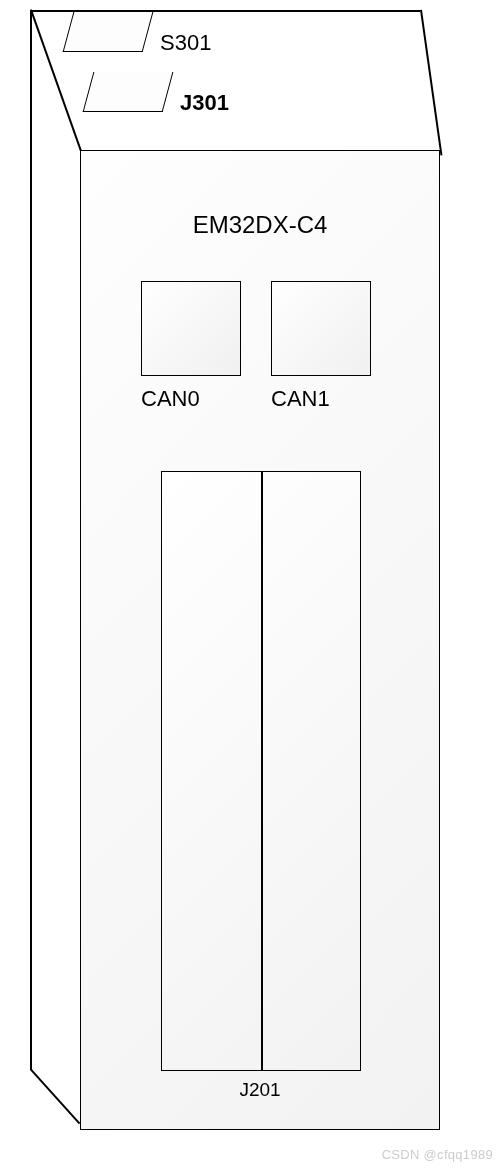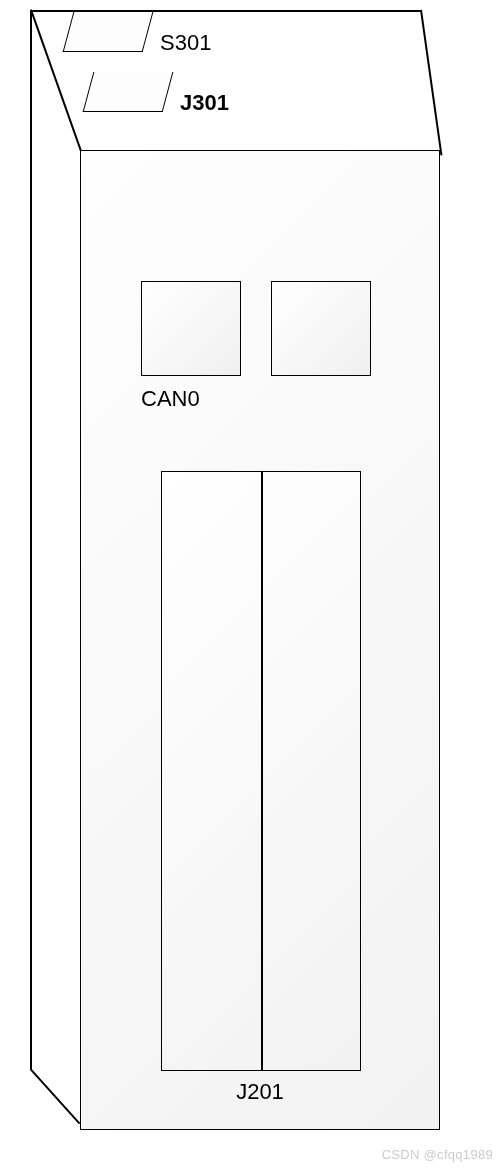--- a/index.html
+++ b/index.html
@@ -189,6 +189,7 @@
   </div>
 
   <div class="front-body">
+    <div class="module-name">EM32DX-C4</div>
 
     <div class="port port0"></div>
     <div class="port port1"></div>

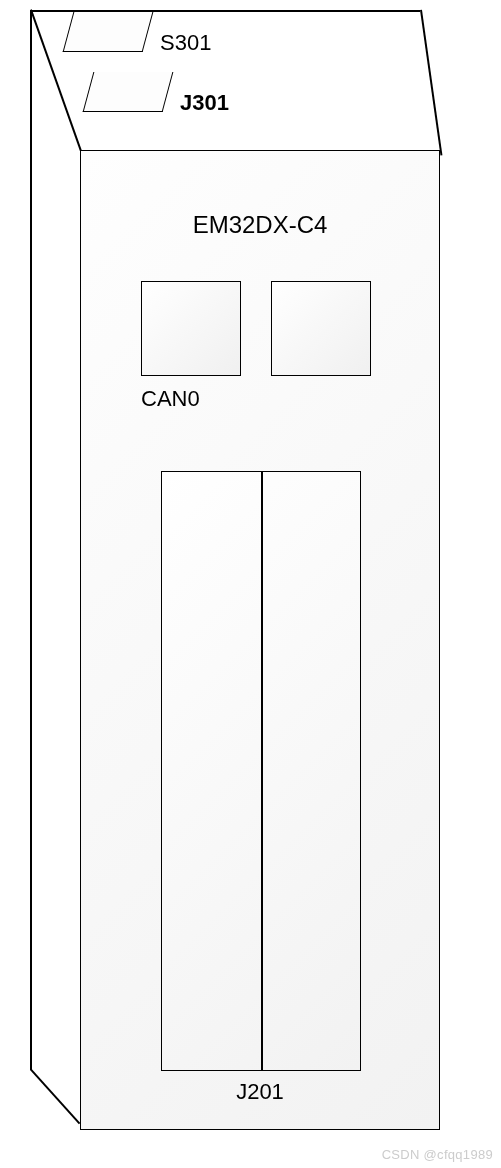--- a/index.html
+++ b/index.html
@@ -194,6 +194,7 @@
     <div class="port port0"></div>
     <div class="port port1"></div>
     <div class="port-label lbl-can0">CAN0</div>
+    <div class="port-label lbl-can1">CAN1</div>
 
     <div class="big-conn">
       <div class="big-conn-divider"></div>

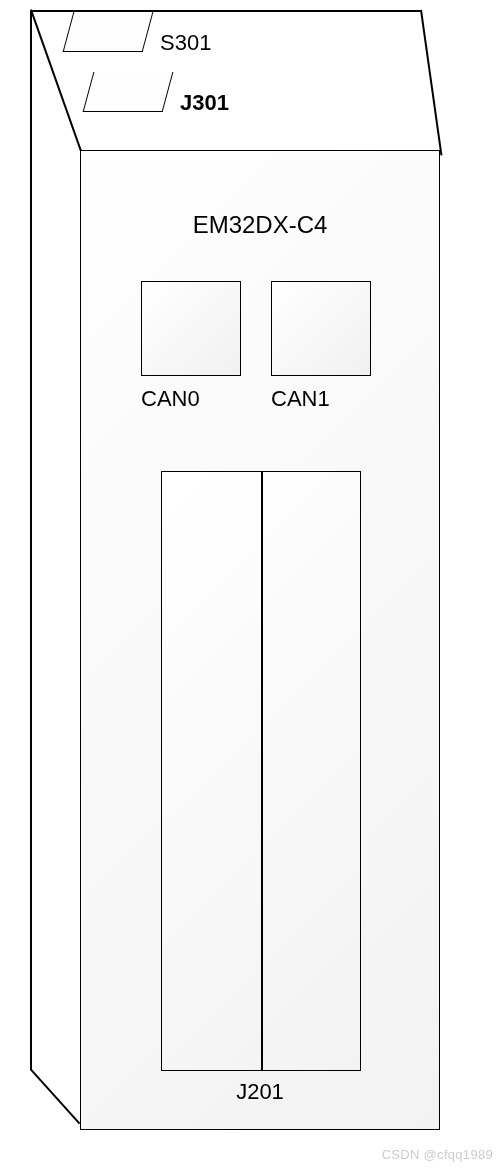--- a/index.html
+++ b/index.html
@@ -158,7 +158,7 @@
       left: 0;
       width: 100%;
       text-align: center;
-      font-size: 22px;
+      font-size: 19px;
       color: #000;
     }
     .watermark {

